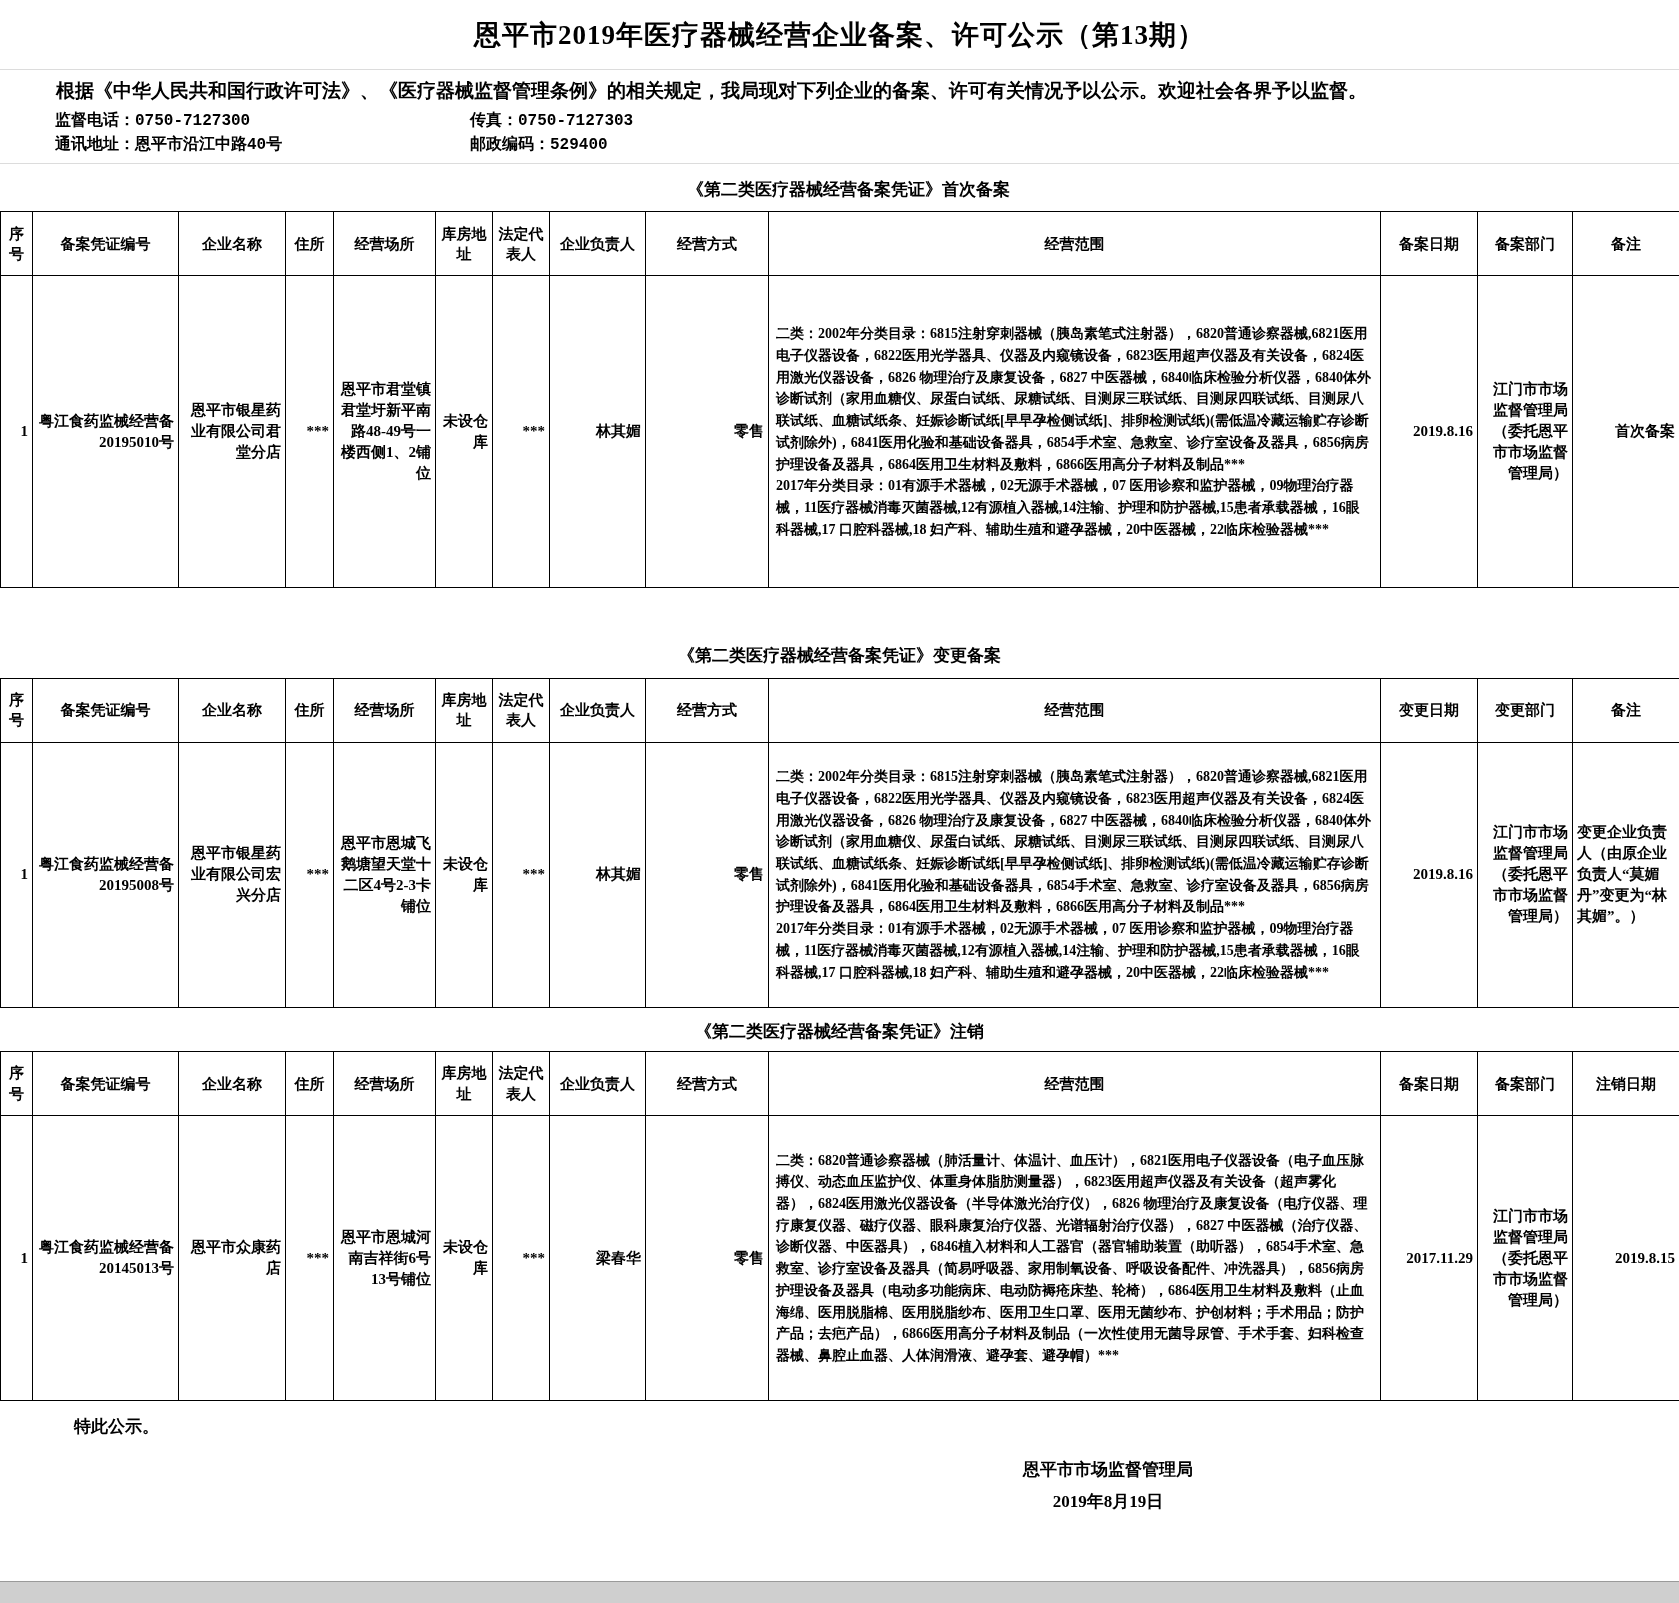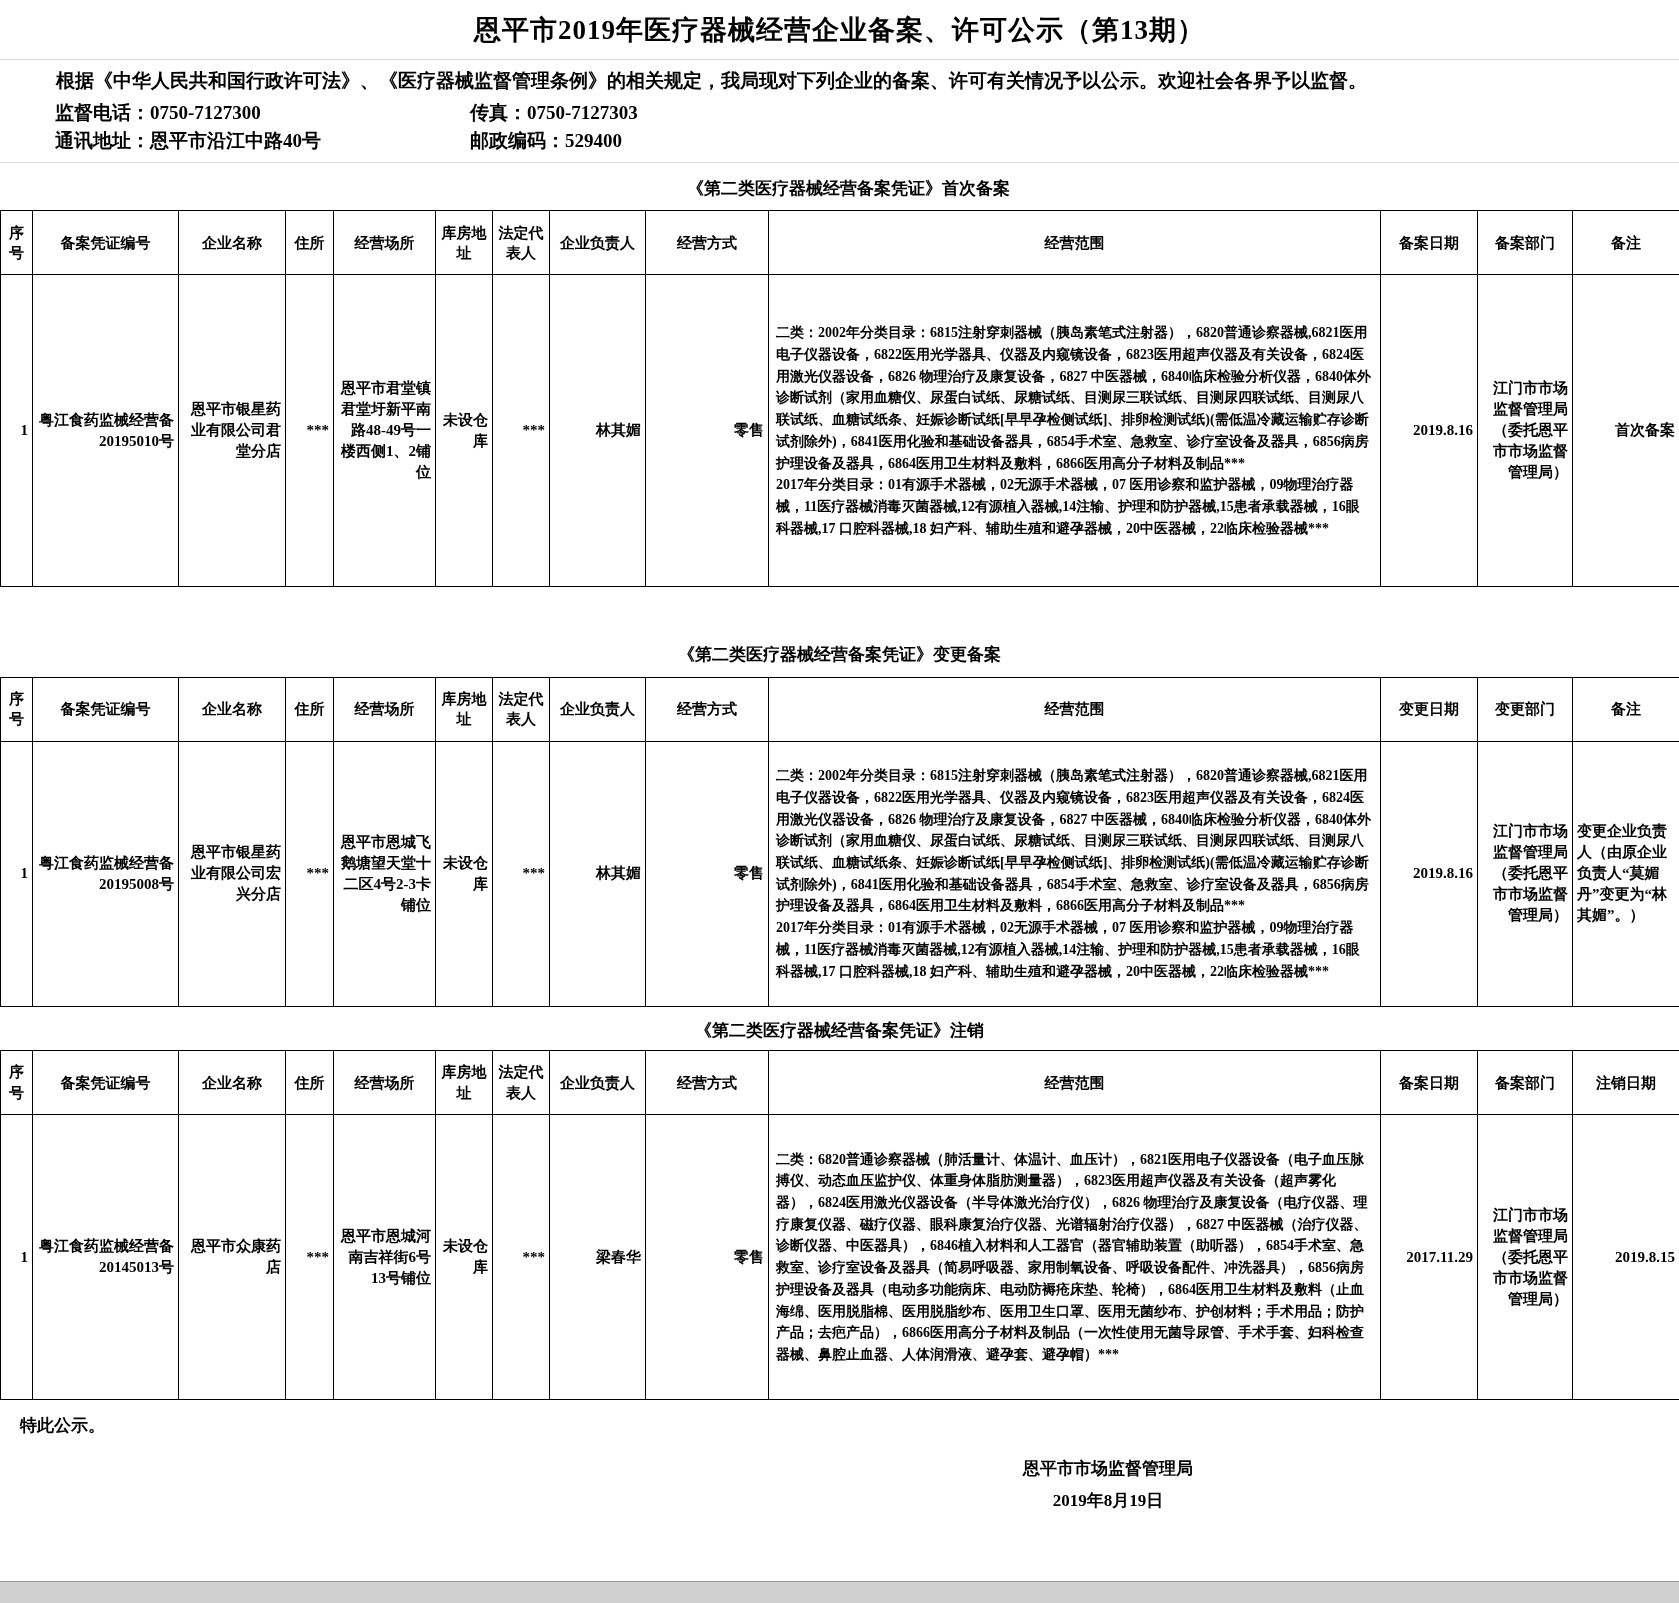--- a/index.html
+++ b/index.html
@@ -13,7 +13,7 @@
     color: #000;
   }
   .title-bar {
-    height: 60px;
+    height: 70px;
     display: flex; align-items: center; justify-content: center;
     font-size: 27px;
     letter-spacing: 1px;

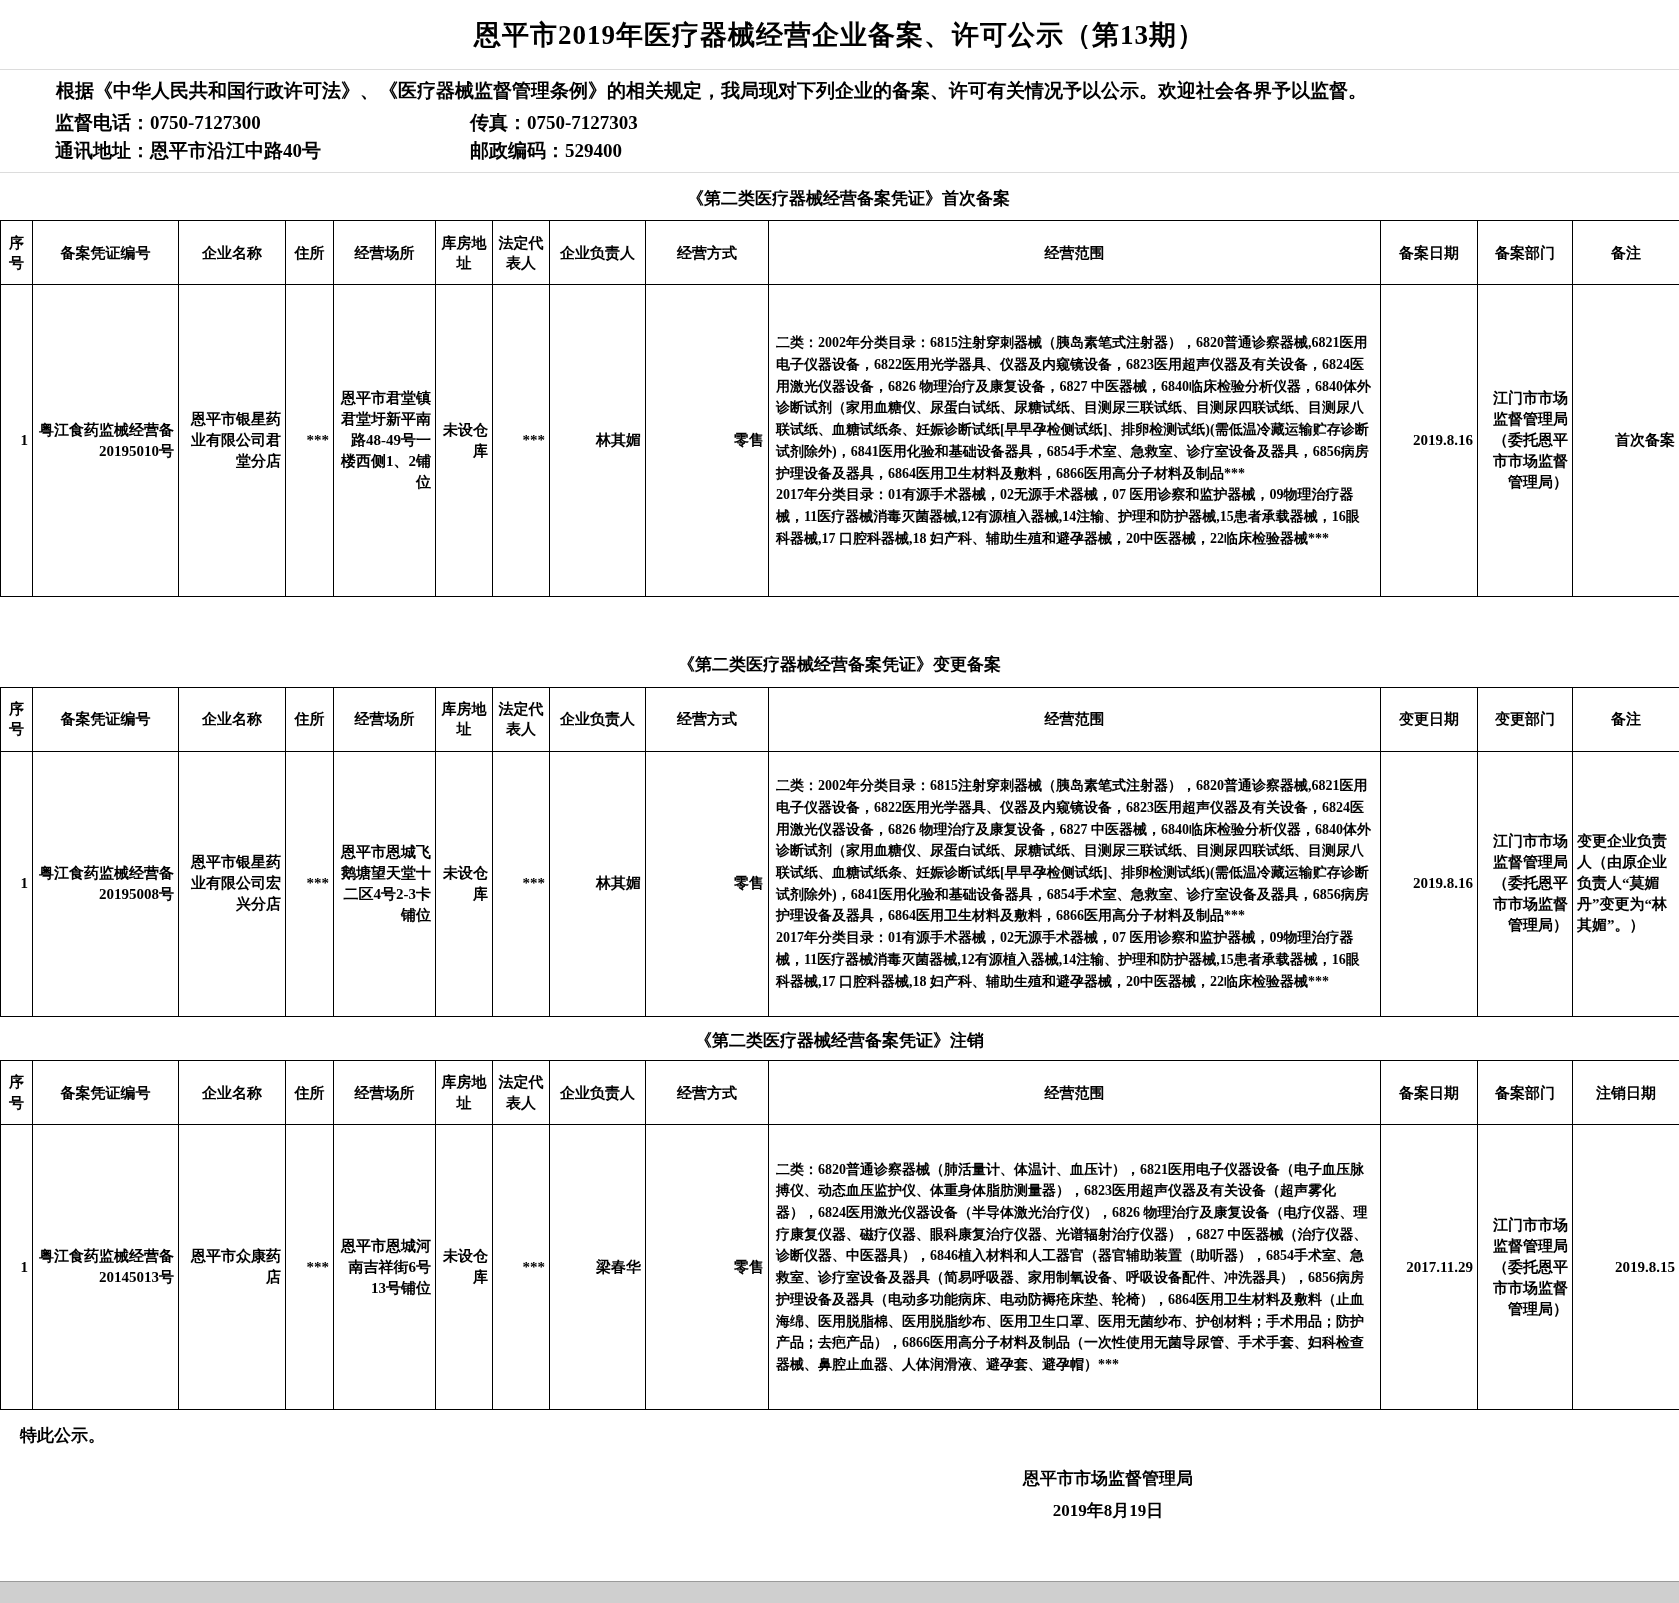--- a/index.html
+++ b/index.html
@@ -32,8 +32,9 @@
   .contact-row {
     display: flex;
     padding-left: 47px;
-    font-size: 19px;
+    font-size: 16px;
     line-height: 1.5;
+    font-family: Liberation Mono, monospace;
   }
   .contact-cell-left { width: 415px; }
   .section-title {

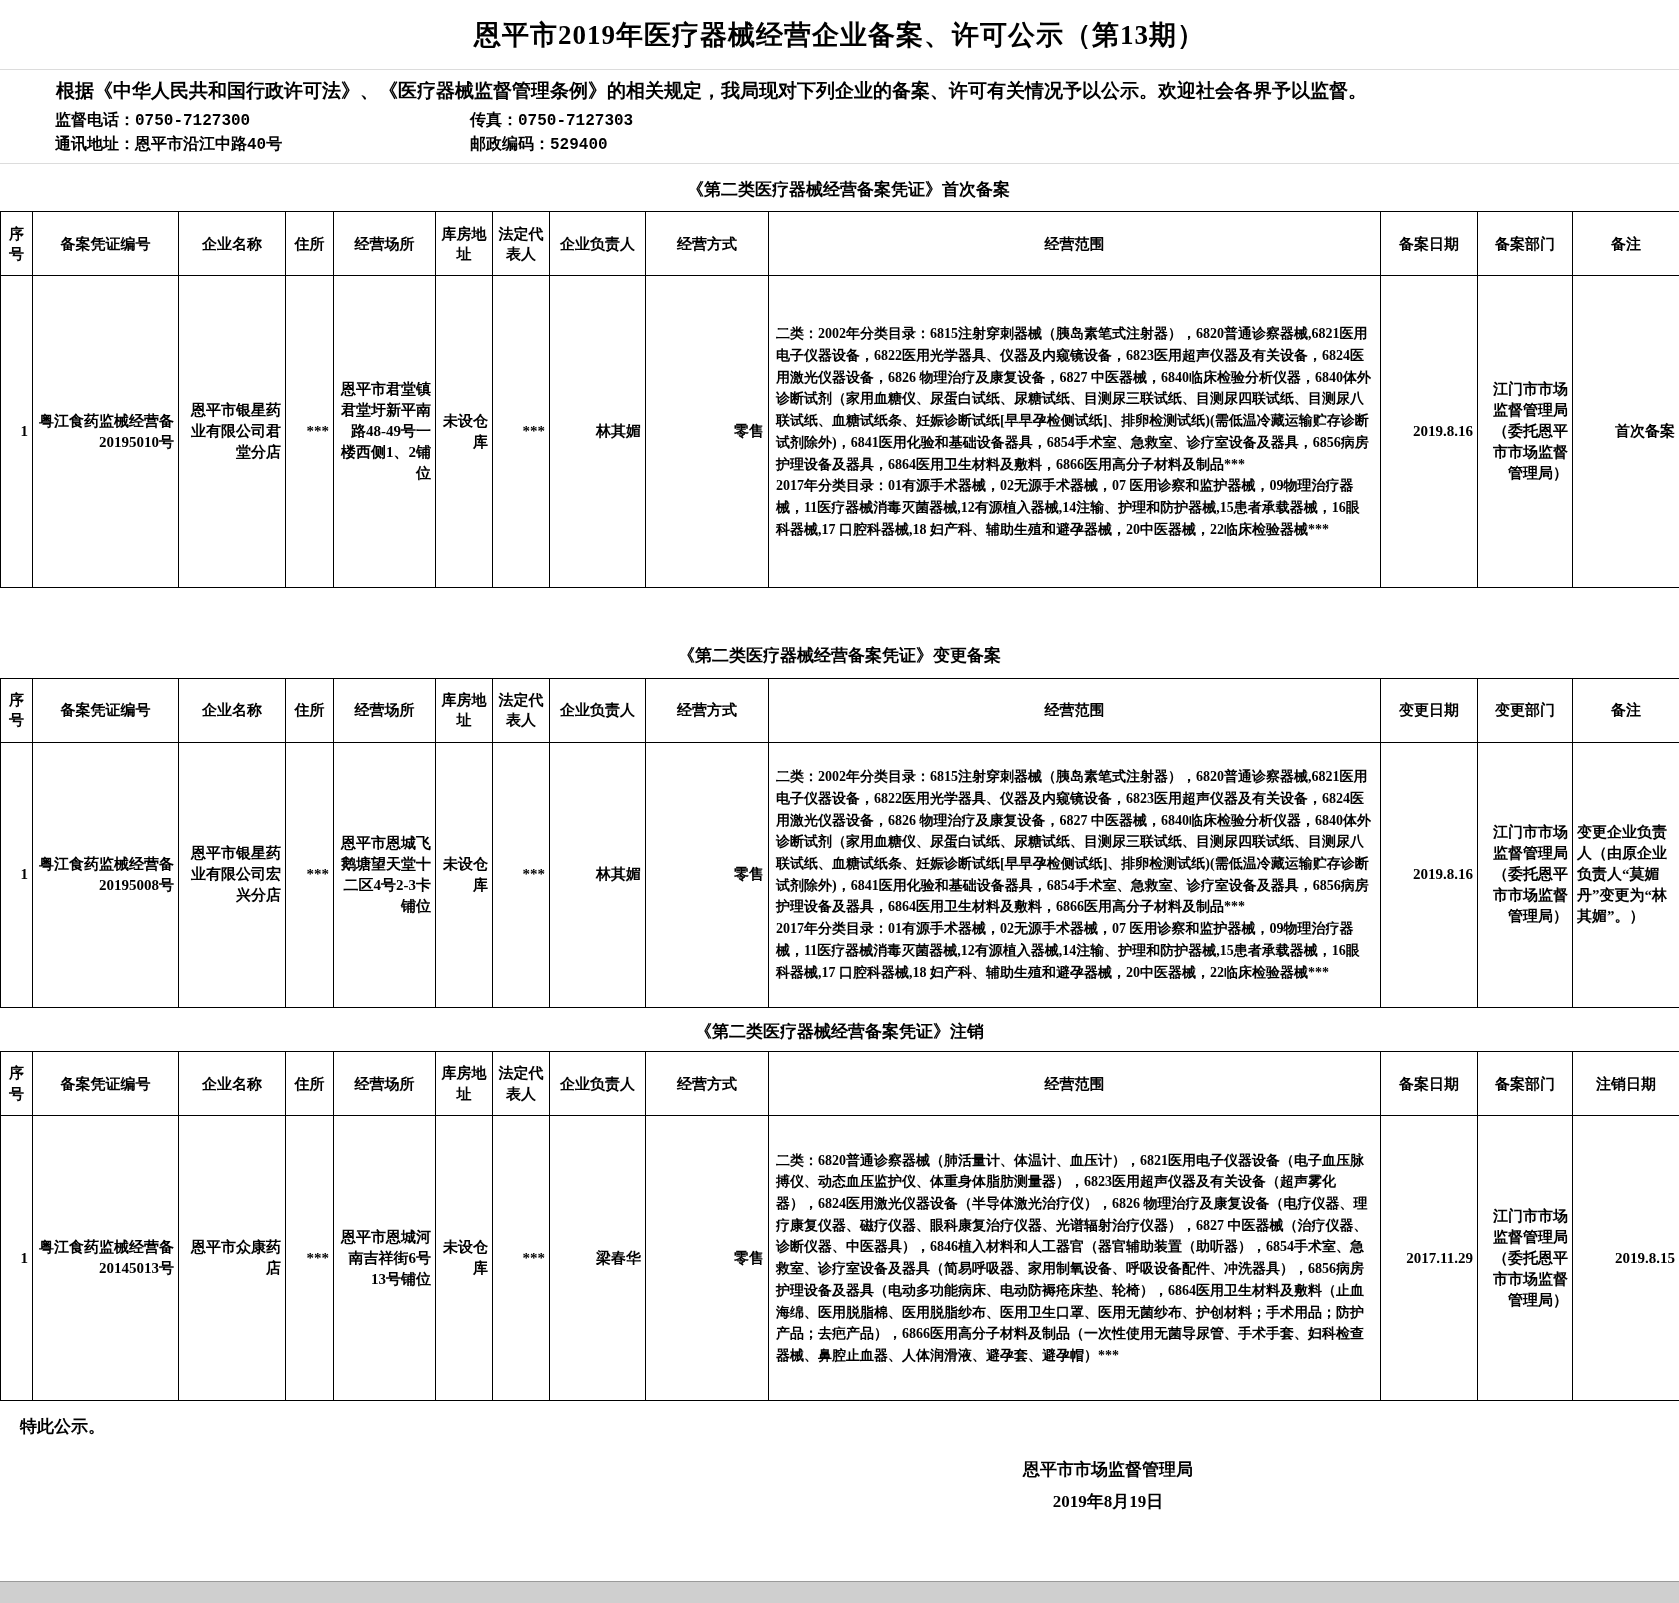--- a/index.html
+++ b/index.html
@@ -87,7 +87,7 @@
     margin-left: 20px;
   }
   .closing-line {
-    margin: 14px 0 0 20px;
+    margin: 14px 0 0 74px;
     font-size: 17px;
   }
   .signature-block {

